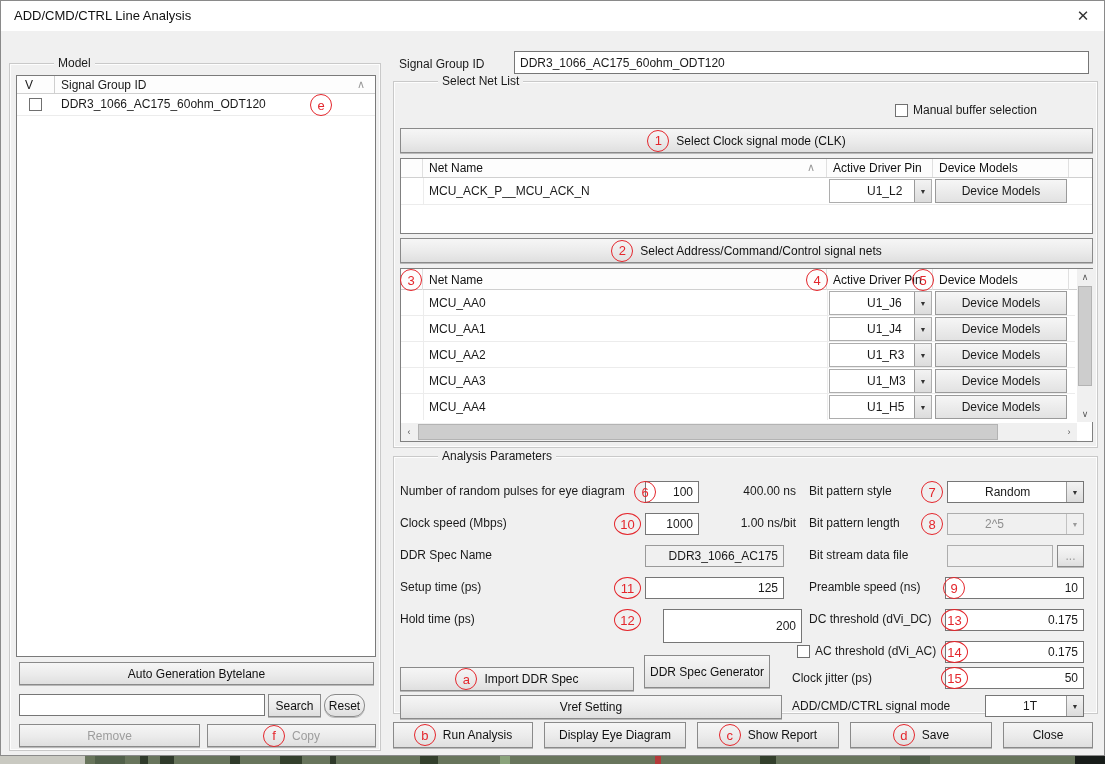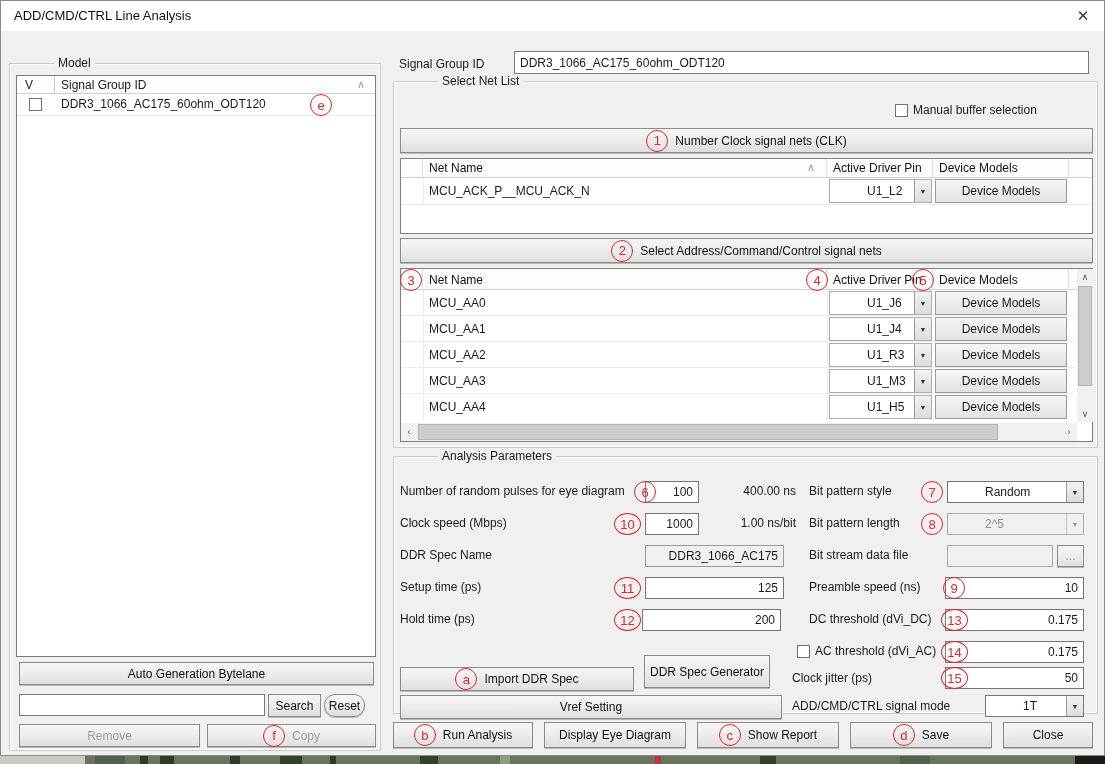--- a/index.html
+++ b/index.html
@@ -118,7 +118,7 @@
         <span class="ann inline">
             <span>1</span>
           </span>
-        <span>Number Clock signal nets (CLK)</span>
+        <span>Select Clock signal mode (CLK)</span>
       </button>
 
       <div class="tbl" style="left:6px; top:76px; width:693px; height:76px;">

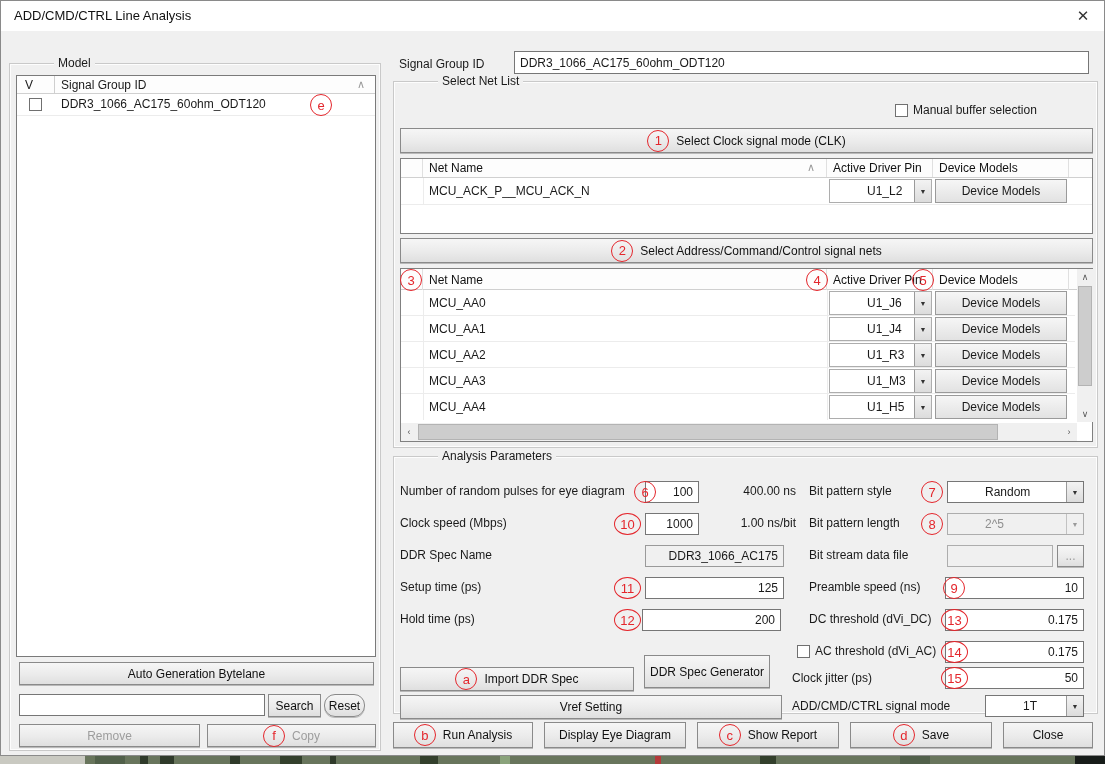--- a/index.html
+++ b/index.html
@@ -315,7 +315,7 @@
       <div class="ann wide" style="left:220px; top:152px;">
           <span>12</span>
         </div>
-      <div class="field right" style="left:248px; top:152px; width:139px; height:22px;">
+      <div class="field right" style="left:269px; top:152px; width:139px; height:34px;">
           <span>200</span>
         </div>
       <div class="lbl" style="left:415px; top:155px;">DC threshold (dVi_DC)</div>

